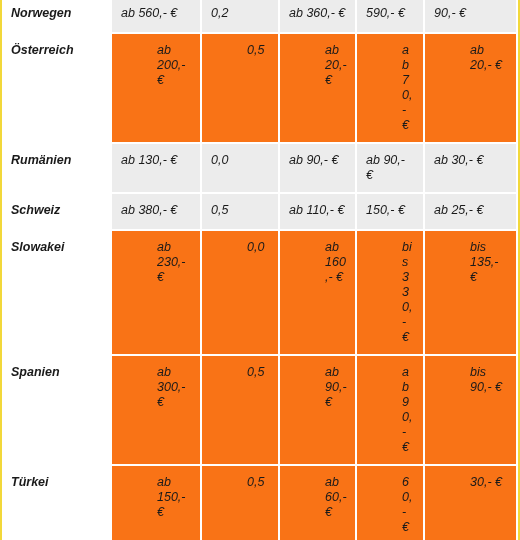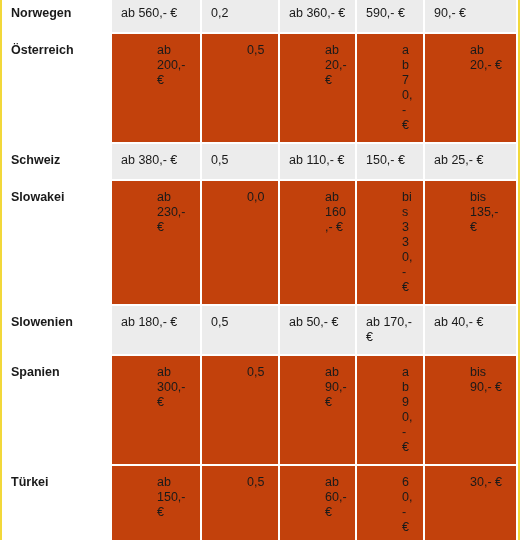--- a/index.html
+++ b/index.html
@@ -20,6 +20,7 @@
     width: 520px;
     height: 540px;
     overflow: hidden;
+    font-style: italic;
   }
   #table-shift {
     position: absolute;

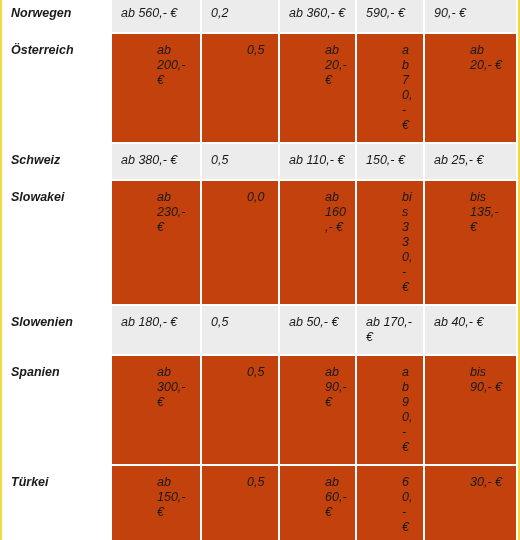--- a/index.html
+++ b/index.html
@@ -70,7 +70,7 @@
   }
 
   tr.row-gray td.value { background: #ececec; }
-  tr.row-yellow td.value { background: #c2410c; padding-left: 45px; }
+  tr.row-yellow td.value { background: #f97316; padding-left: 45px; }
 
   tr.row-gray td.country,
   tr.row-yellow td.country { background: #ffffff; }

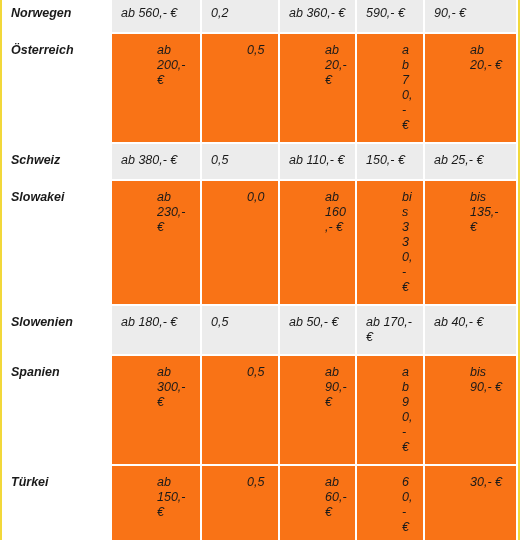--- a/index.html
+++ b/index.html
@@ -111,6 +111,14 @@
             <td class="value">ab 20,- €</td>
           </tr>
           <tr class="row-gray normal">
+            <td class="country">Rumänien</td>
+            <td class="value">ab 130,- €</td>
+            <td class="value">0,0</td>
+            <td class="value">ab 90,- €</td>
+            <td class="value">ab 90,- €</td>
+            <td class="value">ab 30,- €</td>
+          </tr>
+          <tr class="row-gray normal">
             <td class="country">Schweiz</td>
             <td class="value">ab 380,- €</td>
             <td class="value">0,5</td>

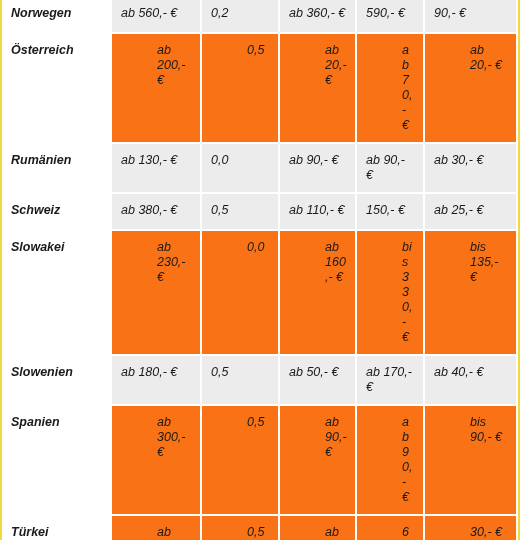--- a/index.html
+++ b/index.html
@@ -134,14 +134,6 @@
             <td class="value">bis 330,- €</td>
             <td class="value">bis 135,- €</td>
           </tr>
-          <tr class="row-gray normal">
-            <td class="country">Slowenien</td>
-            <td class="value">ab 180,- €</td>
-            <td class="value">0,5</td>
-            <td class="value">ab 50,- €</td>
-            <td class="value">ab 170,- €</td>
-            <td class="value">ab 40,- €</td>
-          </tr>
           <tr class="row-yellow normal">
             <td class="country">Spanien</td>
             <td class="value">ab 300,- €</td>

